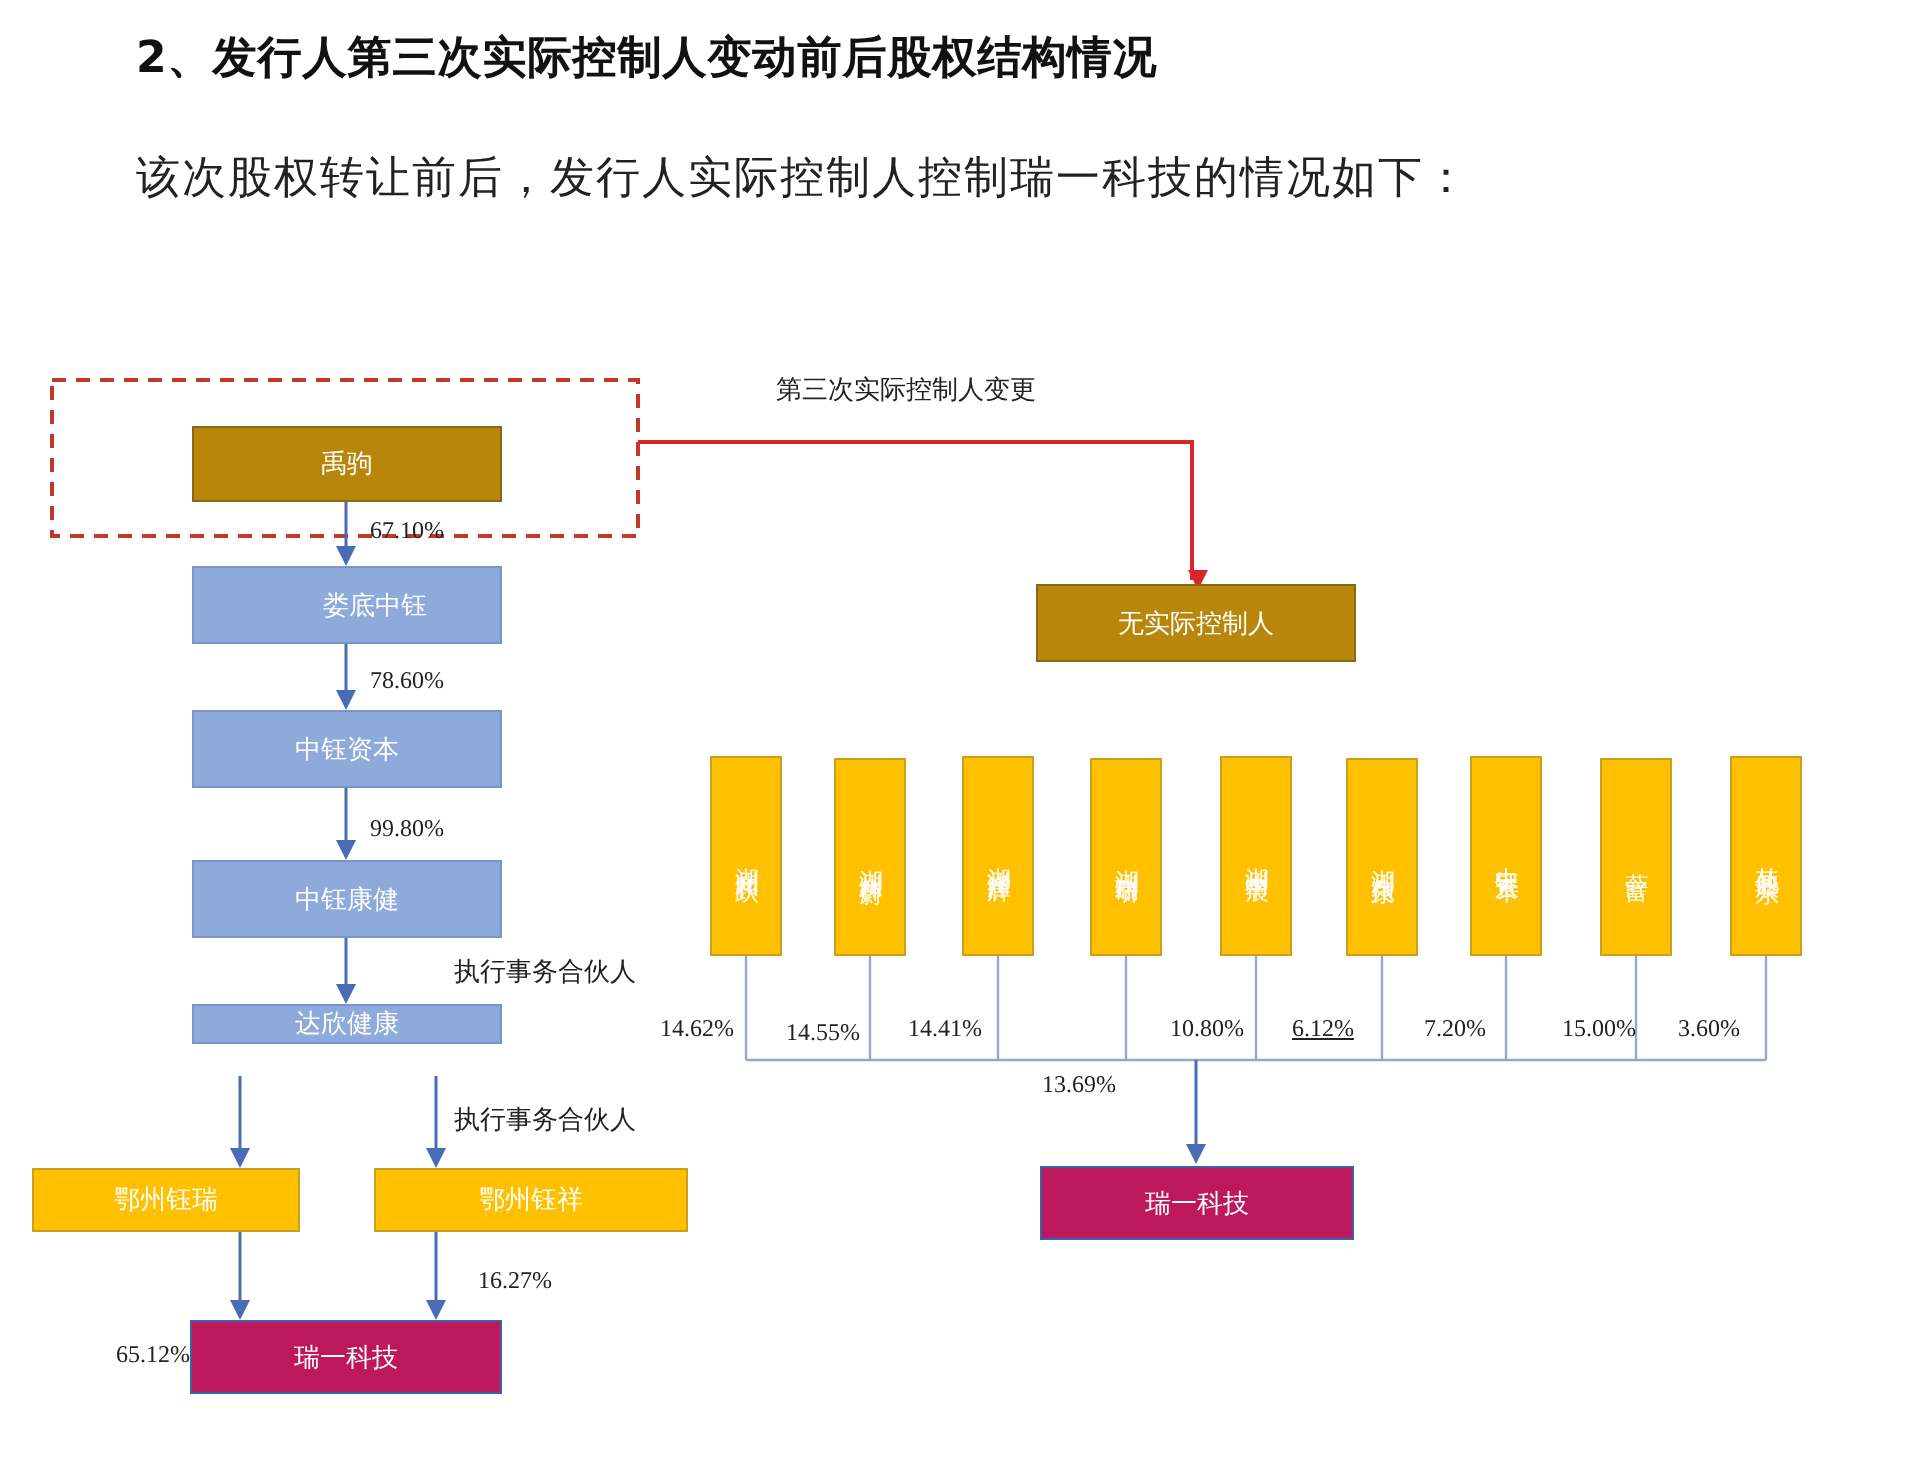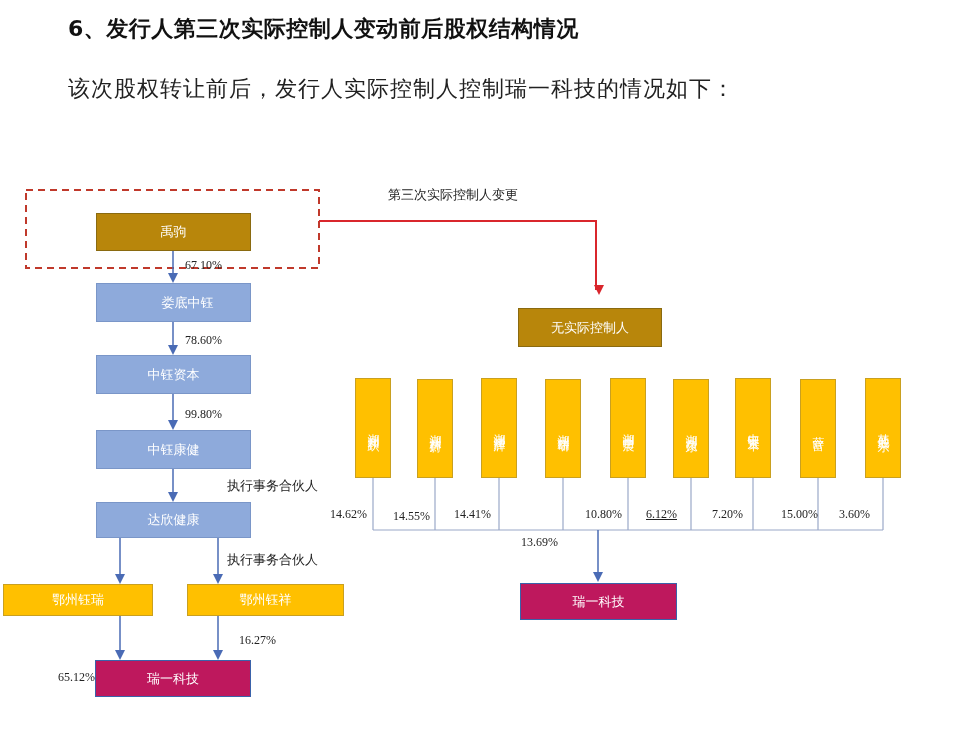--- a/index.html
+++ b/index.html
@@ -19,7 +19,7 @@
 </head>
 <body>
 
-<div class="heading">6、发行人第三次实际控制人变动前后股权结构情况</div>
+<div class="heading">2、发行人第三次实际控制人变动前后股权结构情况</div>
 <div class="intro">该次股权转让前后，发行人实际控制人控制瑞一科技的情况如下：</div>
 
 <svg class="lines" width="960" height="729">

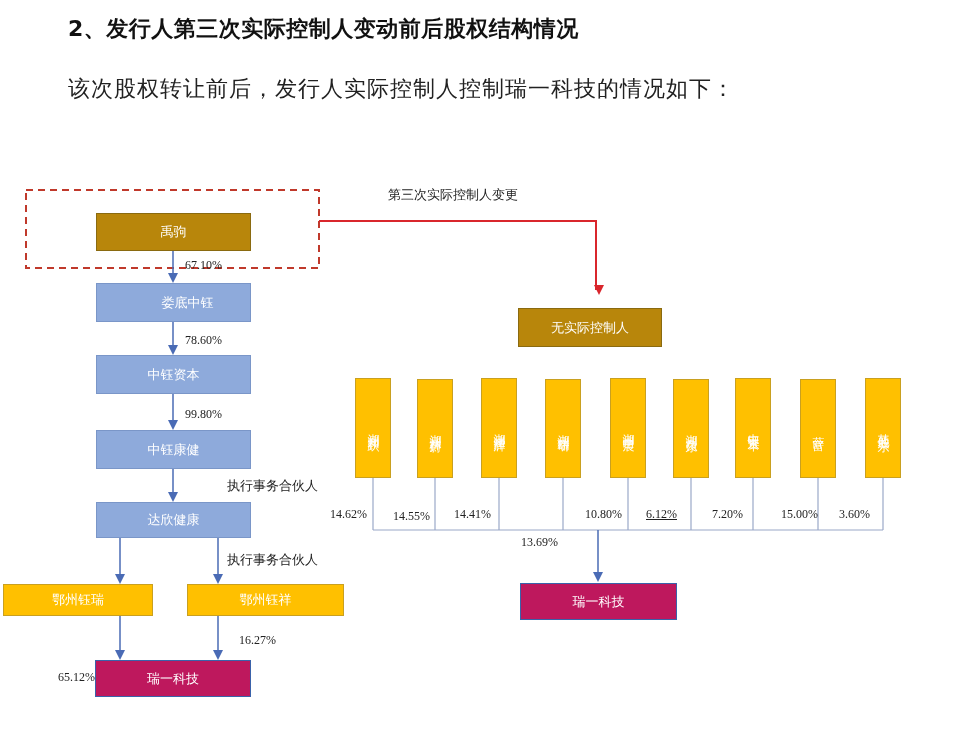--- a/index.html
+++ b/index.html
@@ -80,7 +80,7 @@
 <div class="box dblue" style="left:95px;top:660px;width:156px;height:37px;">瑞一科技</div>
 
 <div class="note" style="left:388px;top:186px;font-family:'DejaVu Serif',serif;">第三次实际控制人变更</div>
-<div class="box gold" style="left:518px;top:308px;width:144px;height:39px;">无实际控制人</div>
+<div class="box gold" style="left:518px;top:292px;width:160px;height:39px;">无实际控制人</div>
 
 <div class="box yellow vbox" style="left:355px;top:378px;width:36px;height:100px;">湖州和跃</div>
 <div class="box yellow vbox" style="left:417px;top:379px;width:36px;height:99px;">湖州林蔚</div>

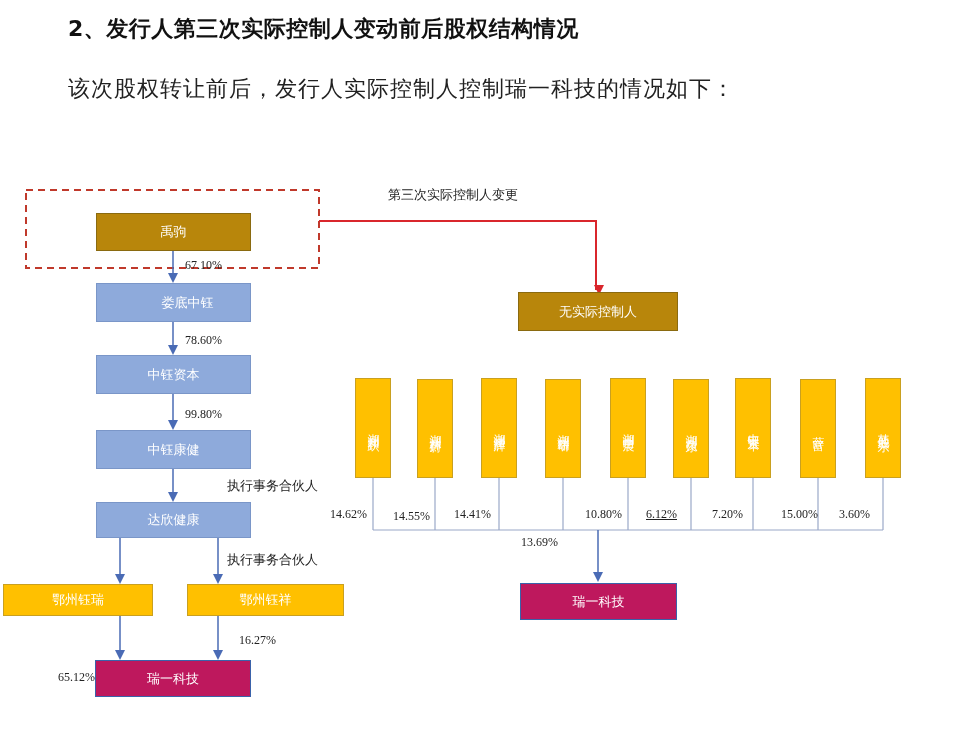--- a/index.html
+++ b/index.html
@@ -71,7 +71,7 @@
 <div class="pct" style="left:185px;top:407px;">99.80%</div>
 <div class="box lblue" style="left:96px;top:430px;width:155px;height:39px;">中钰康健</div>
 <div class="note" style="left:227px;top:477px;">执行事务合伙人</div>
-<div class="box lblue" style="left:96px;top:502px;width:155px;height:36px;text-align:center;">达欣健康</div>
+<div class="box lblue" style="left:96px;top:502px;width:155px;height:20px;text-align:center;">达欣健康</div>
 <div class="note" style="left:227px;top:551px;">执行事务合伙人</div>
 <div class="box yellow" style="left:3px;top:584px;width:150px;height:32px;text-align:right;">鄂州钰瑞</div>
 <div class="box yellow" style="left:187px;top:584px;width:157px;height:32px;">鄂州钰祥</div>

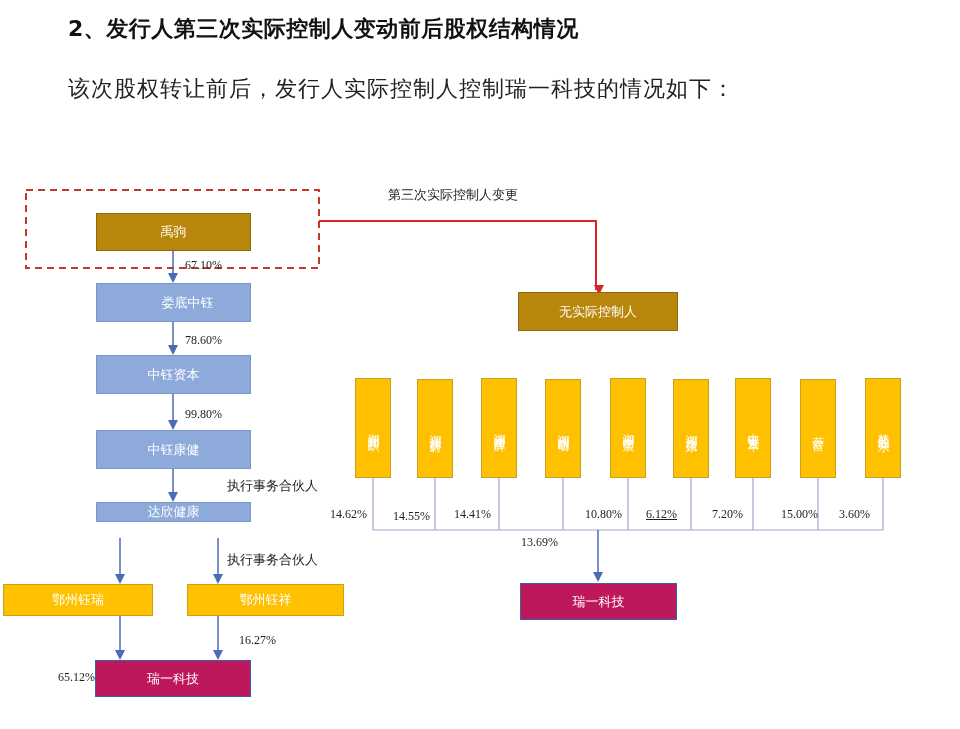--- a/index.html
+++ b/index.html
@@ -73,7 +73,7 @@
 <div class="note" style="left:227px;top:477px;">执行事务合伙人</div>
 <div class="box lblue" style="left:96px;top:502px;width:155px;height:20px;text-align:center;">达欣健康</div>
 <div class="note" style="left:227px;top:551px;">执行事务合伙人</div>
-<div class="box yellow" style="left:3px;top:584px;width:150px;height:32px;text-align:right;">鄂州钰瑞</div>
+<div class="box yellow" style="left:16px;top:584px;width:134px;height:32px;text-align:right;">鄂州钰瑞</div>
 <div class="box yellow" style="left:187px;top:584px;width:157px;height:32px;">鄂州钰祥</div>
 <div class="pct" style="left:58px;top:670px;">65.12%</div>
 <div class="pct" style="left:239px;top:633px;">16.27%</div>

